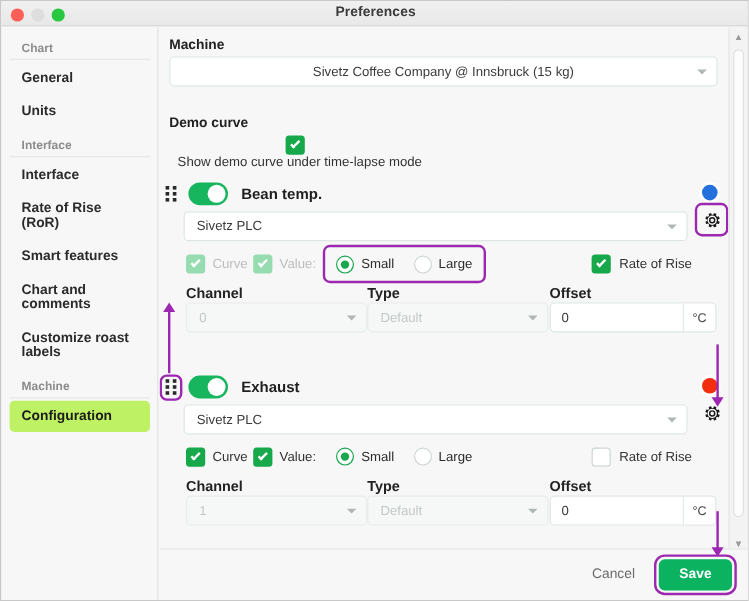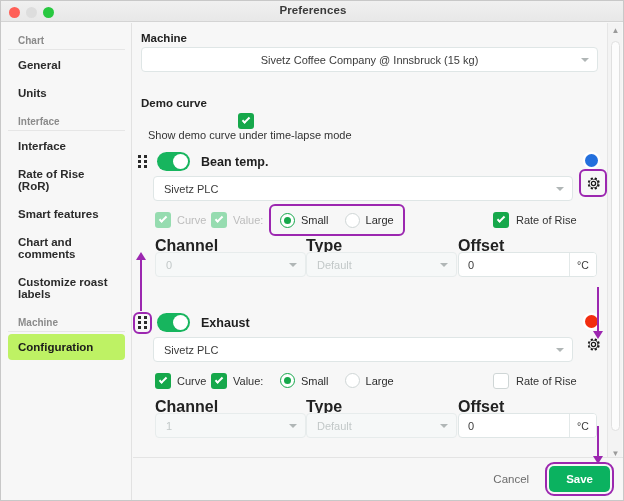--- a/index.html
+++ b/index.html
@@ -162,7 +162,7 @@
 
   .row-flex { display: flex; align-items: center; }
 
-  .field-label { font-size: 16px; font-weight: bold; color: #222; }
+  .field-label { font-size: 12px; font-weight: bold; color: #222; }
 
   .offset-wrap {
     display: flex; align-items: stretch;

